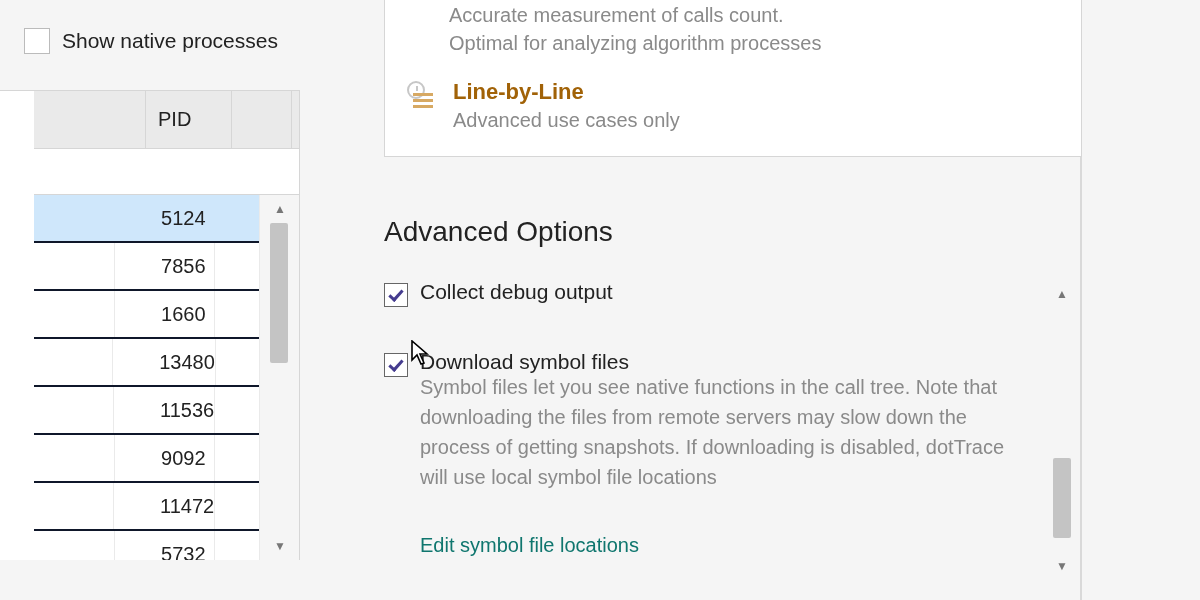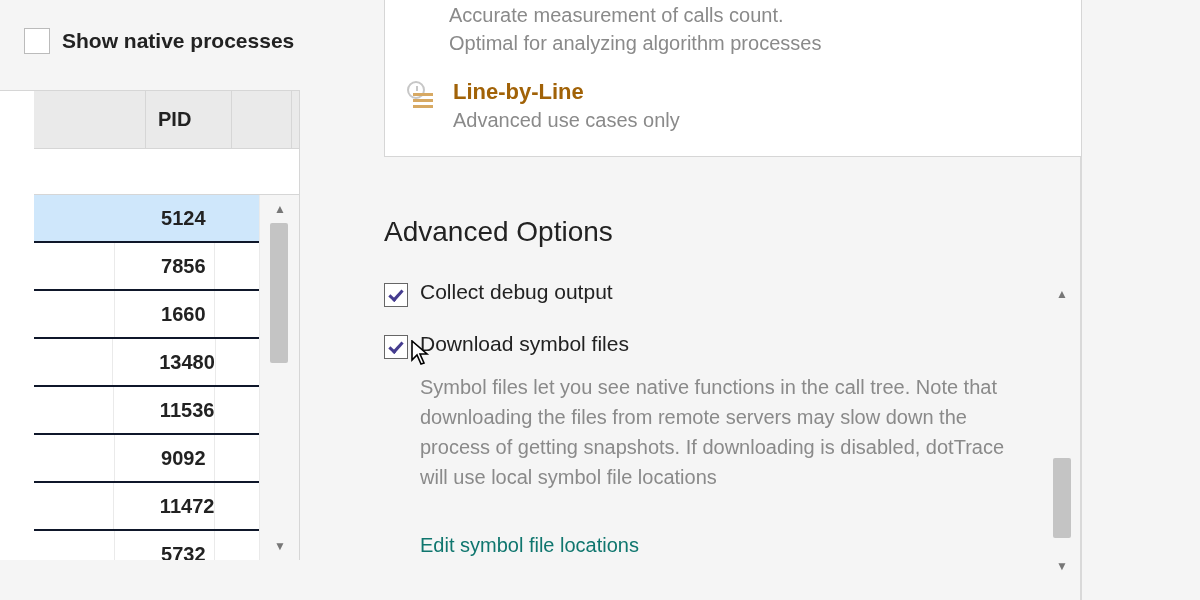--- a/index.html
+++ b/index.html
@@ -15,7 +15,7 @@
   
   .left-pane {
     position: absolute; left: 0; top: 0;
-    width: 302px; height: 436px; font-weight: bold;
+    width: 302px; height: 436px;
   }
   .show-native {
     position: absolute; left: 24px; top: 28px;

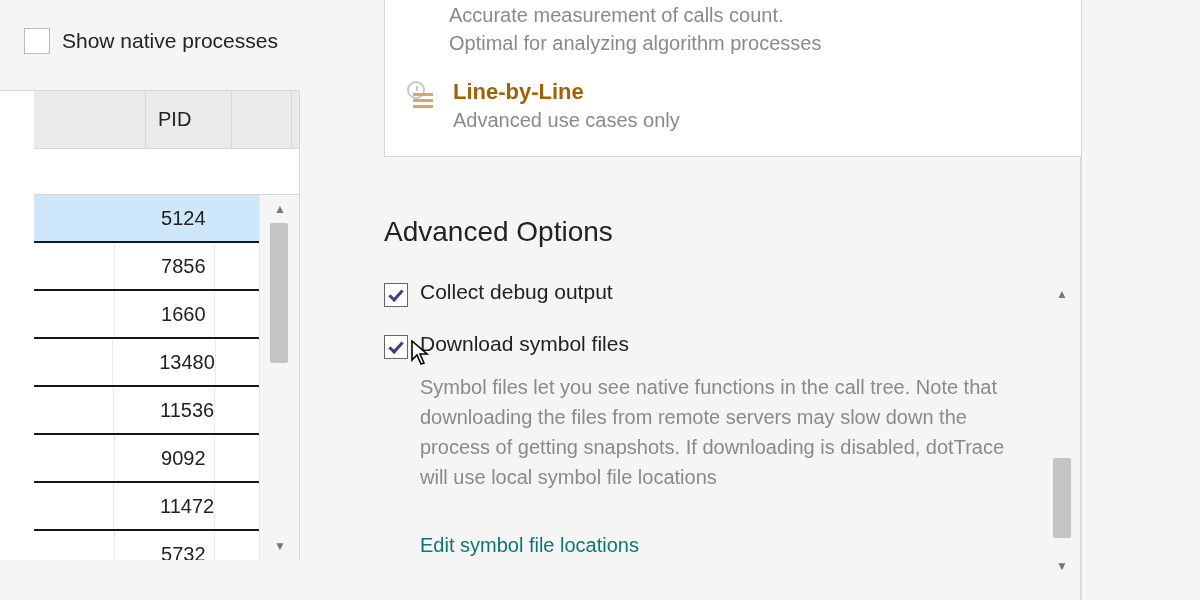--- a/index.html
+++ b/index.html
@@ -148,7 +148,7 @@
     transform: rotate(-48deg); margin-top:-3px;
   }
   .opt1 { top: 280px; }
-  .opt2 { top: 332px; }
+  .opt2 { top: 350px; }
   .cursor {
     position:absolute; left: 108px; top: 340px; width:22px; height:28px;
     pointer-events:none; z-index:50;

